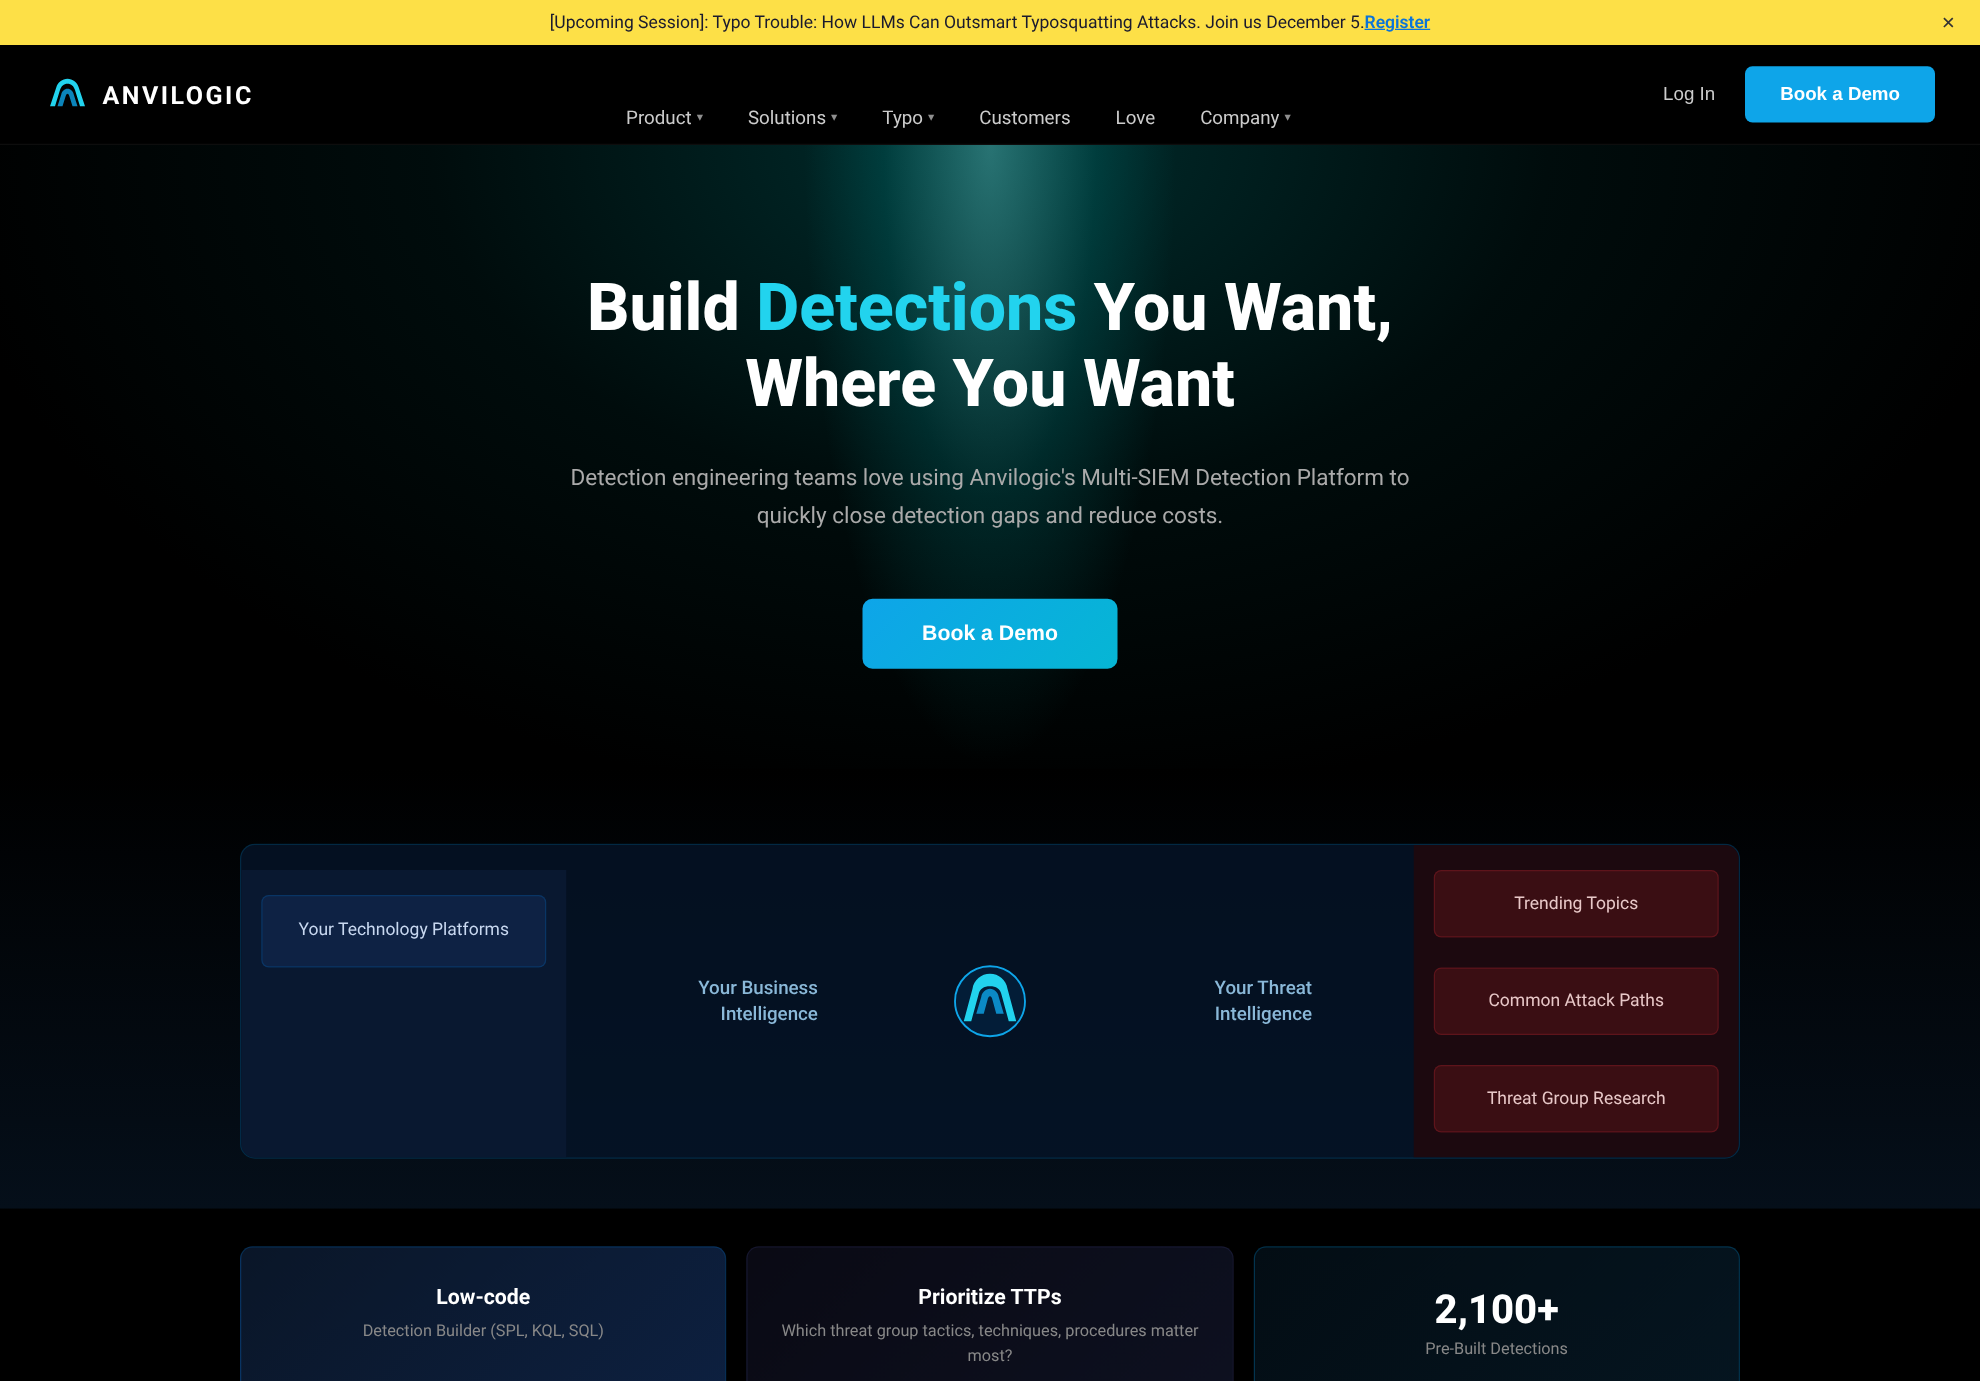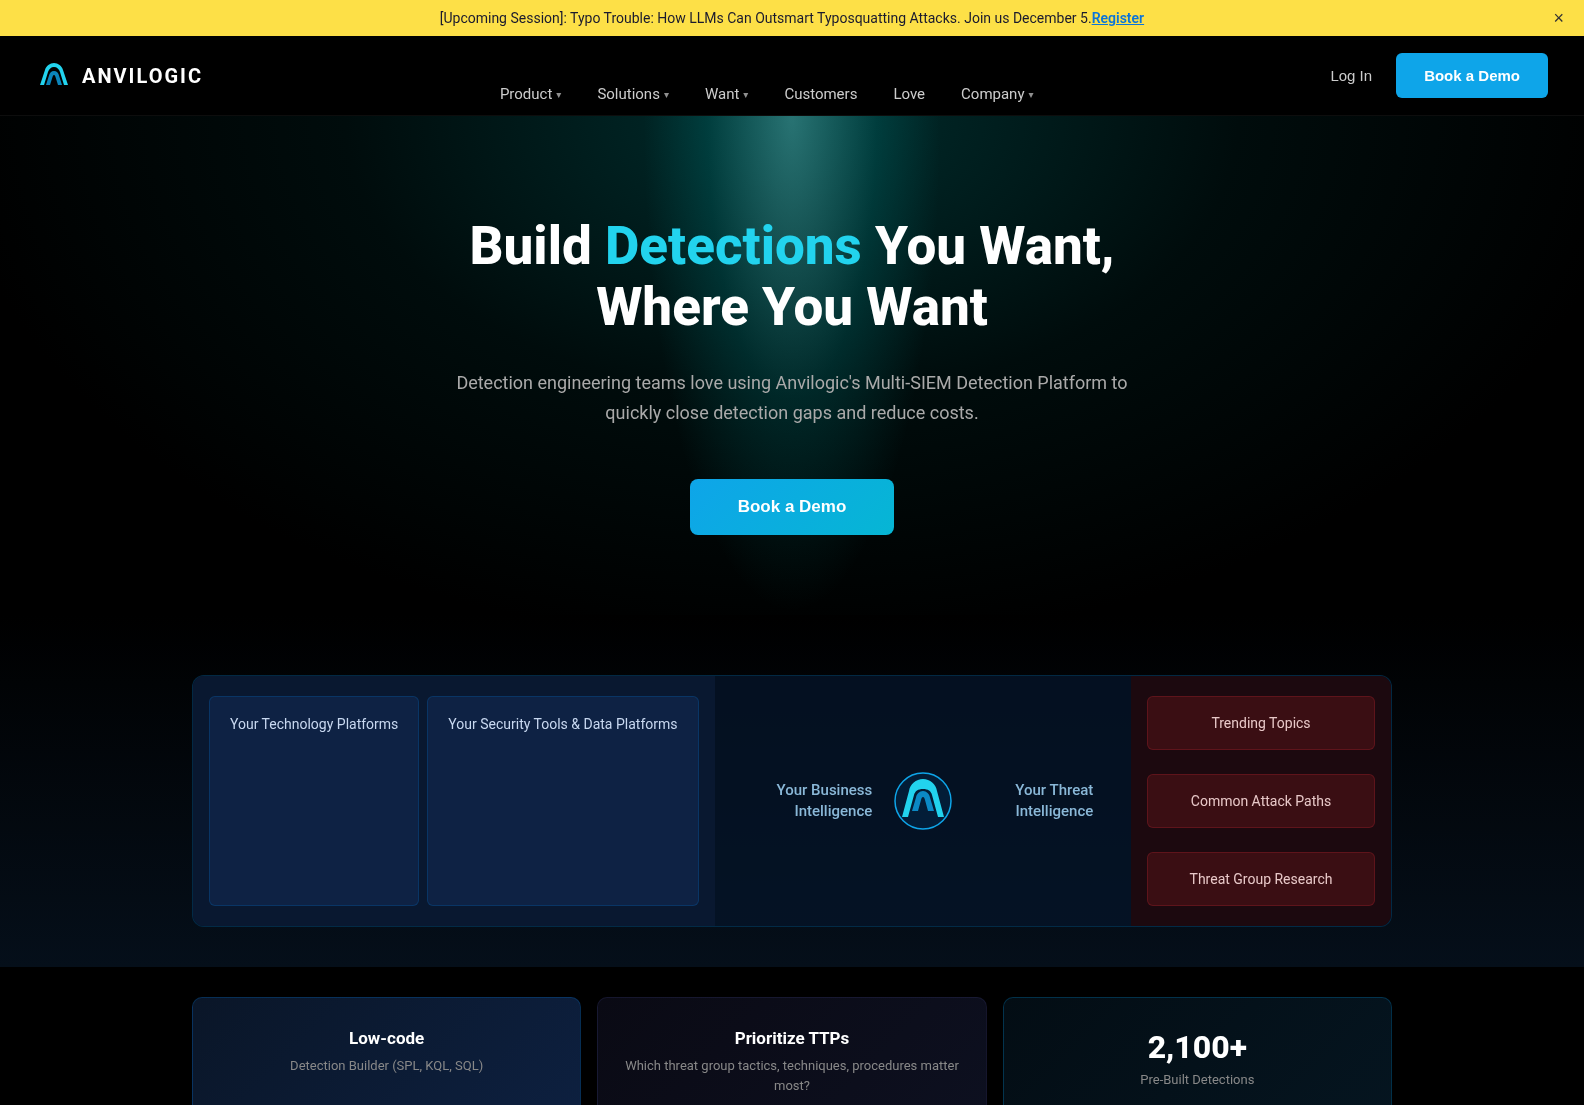--- a/index.html
+++ b/index.html
@@ -328,7 +328,7 @@
     </li>
     <li>
       <a href="#">
-          <span>Want</span>
+          <span>Typo</span>
           <span class="nav-chevron">▾</span>
         </a>
     </li>

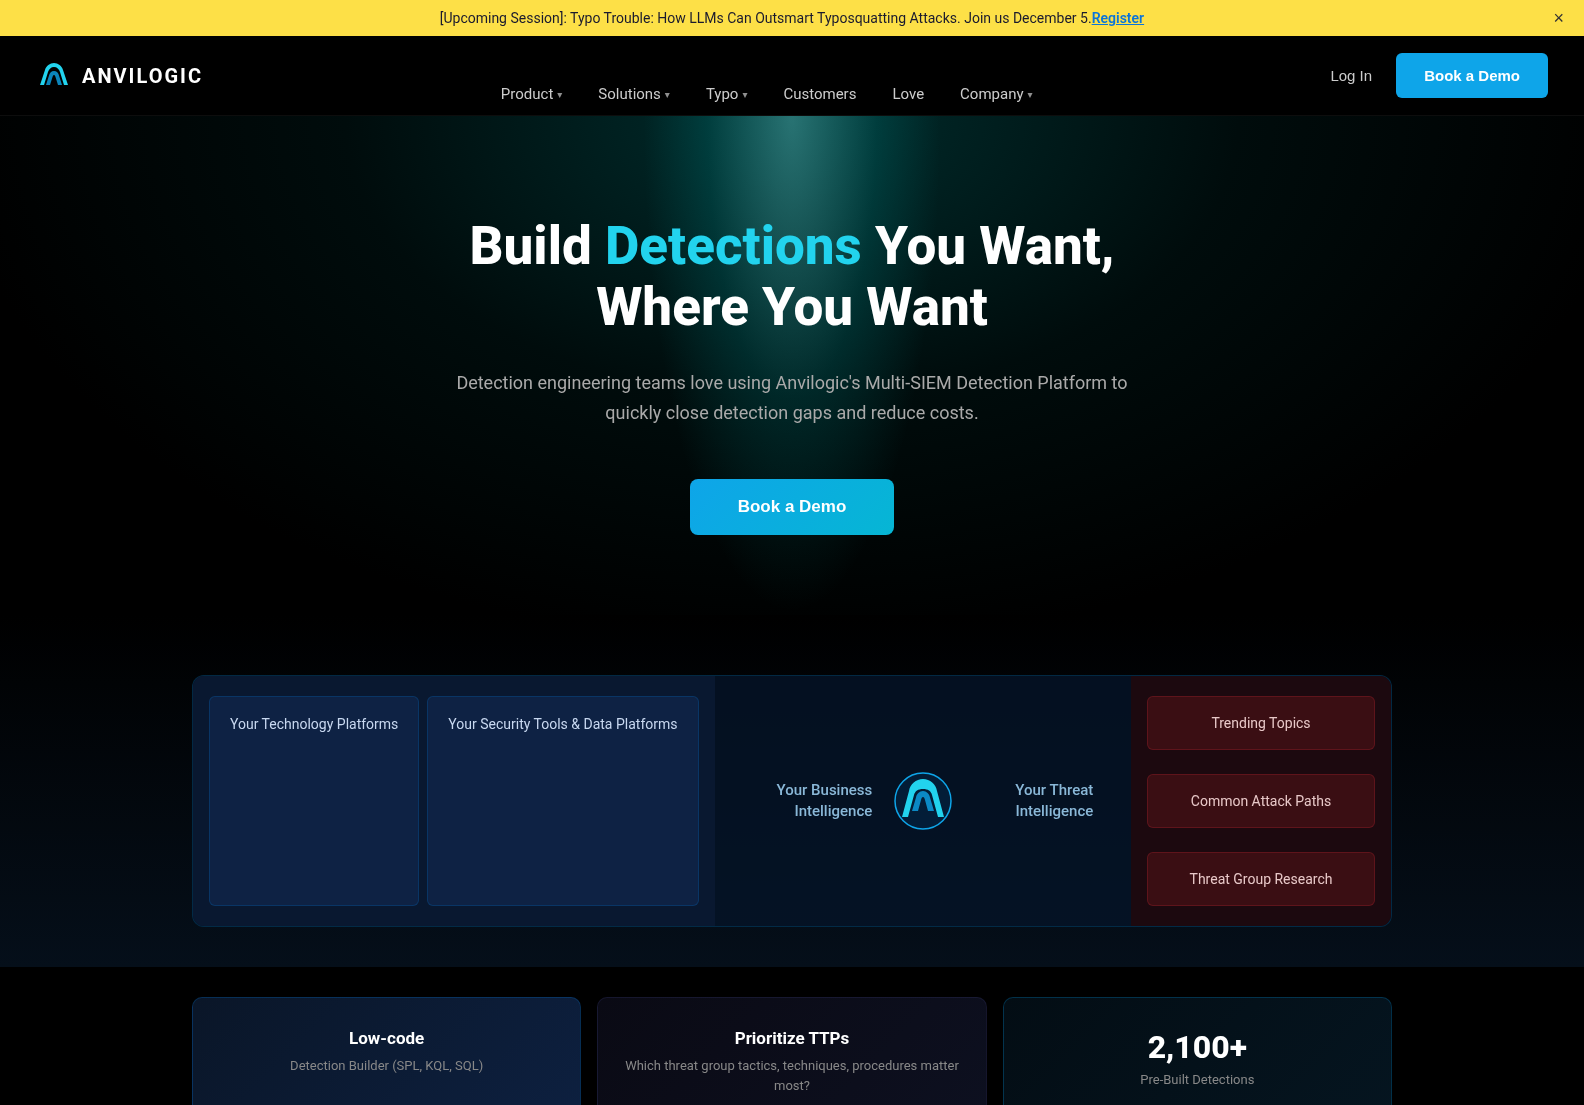--- a/index.html
+++ b/index.html
@@ -179,11 +179,12 @@
     
     .left-panel {
       display: flex;
-      flex-direction: row;
+      flex-direction: column;
       gap: 8px;
       padding: 20px 16px;
       background: rgba(10,25,50,0.9);
       min-width: 260px;
+      margin-top: 20px;
     }
     .left-item {
       background: rgba(15,35,70,0.95);

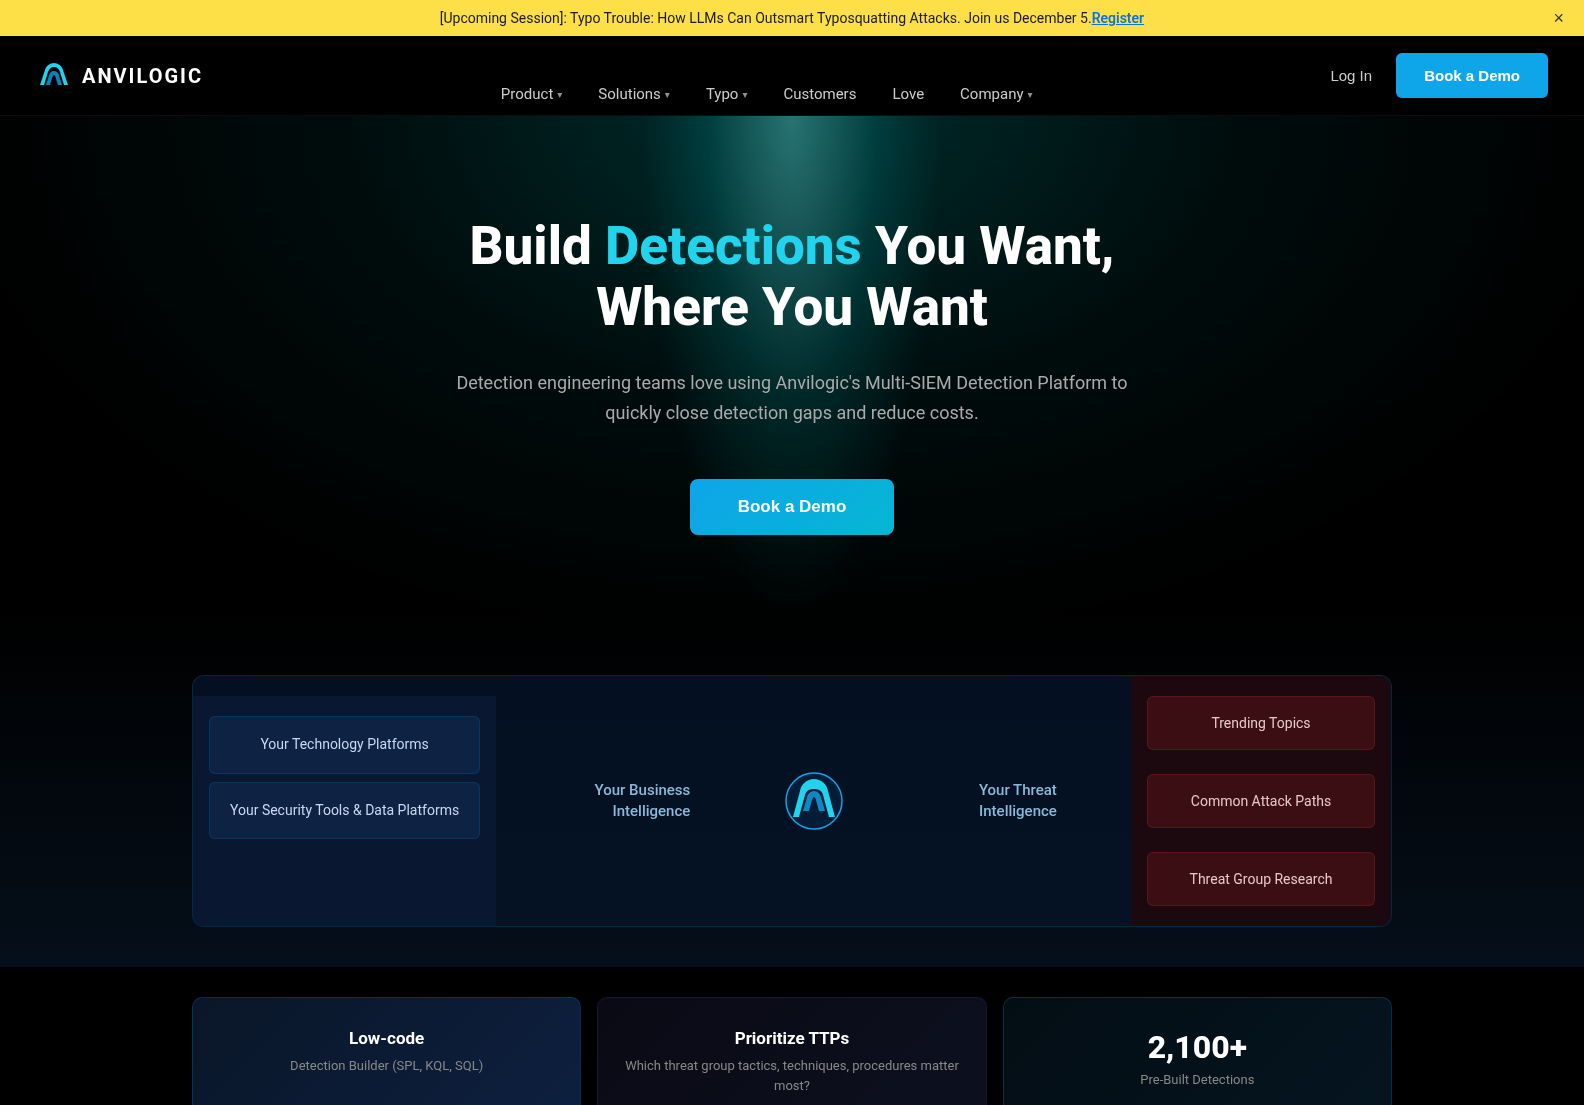--- a/index.html
+++ b/index.html
@@ -373,9 +373,6 @@
       <div class="left-item">
         <span>Your Technology Platforms</span>
       </div>
-      <div class="left-item">
-        <span>Your Security Tools &amp; Data Platforms</span>
-      </div>
     </div>
 
     <div class="center-panel">

